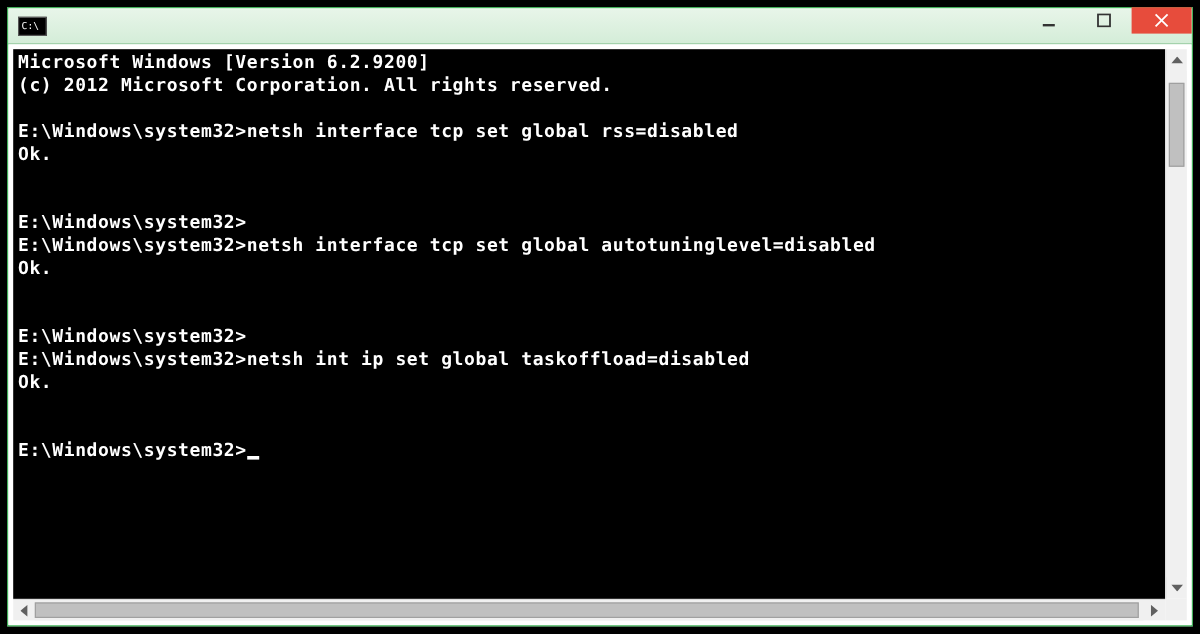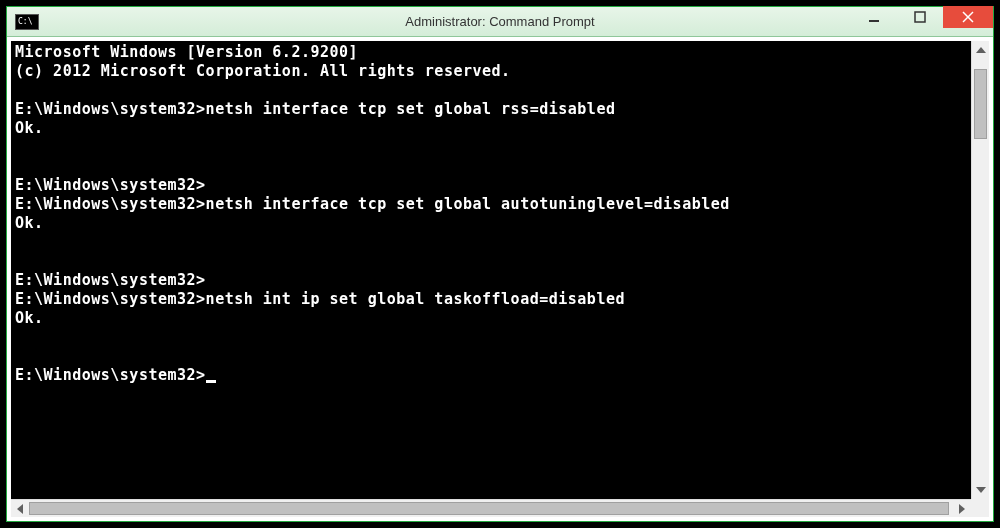--- a/index.html
+++ b/index.html
@@ -212,7 +212,6 @@
     <div class="titlebar-icon">
       <span class="titlebar-icon-text">C:\</span>
     </div>
-    <div class="titlebar-title">Administrator: Command Prompt</div>
     <div class="titlebar-controls">
       <div class="titlebar-btn minimize">
         <svg width="12" height="12" viewBox="0 0 12 12">

